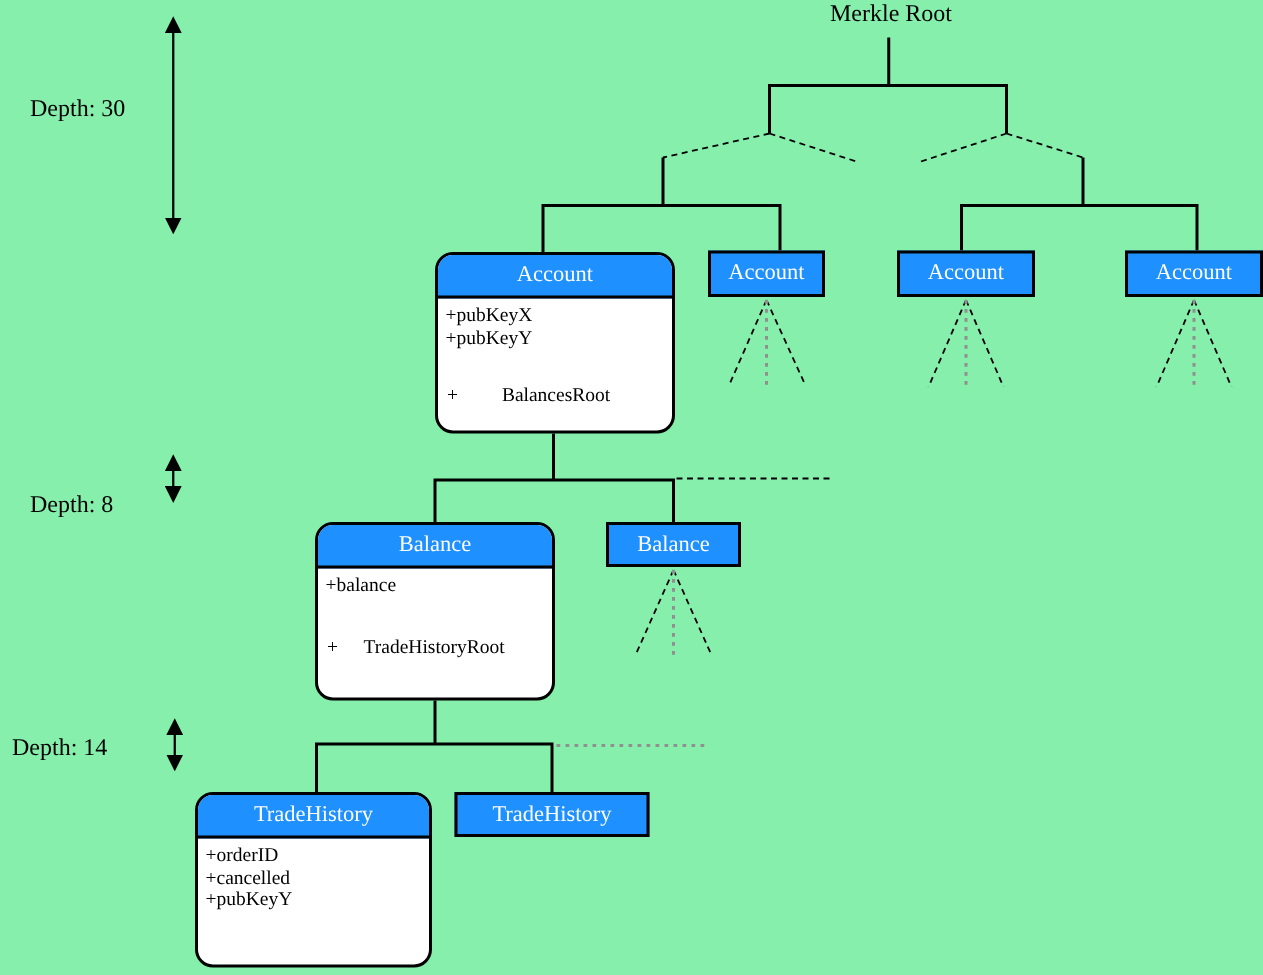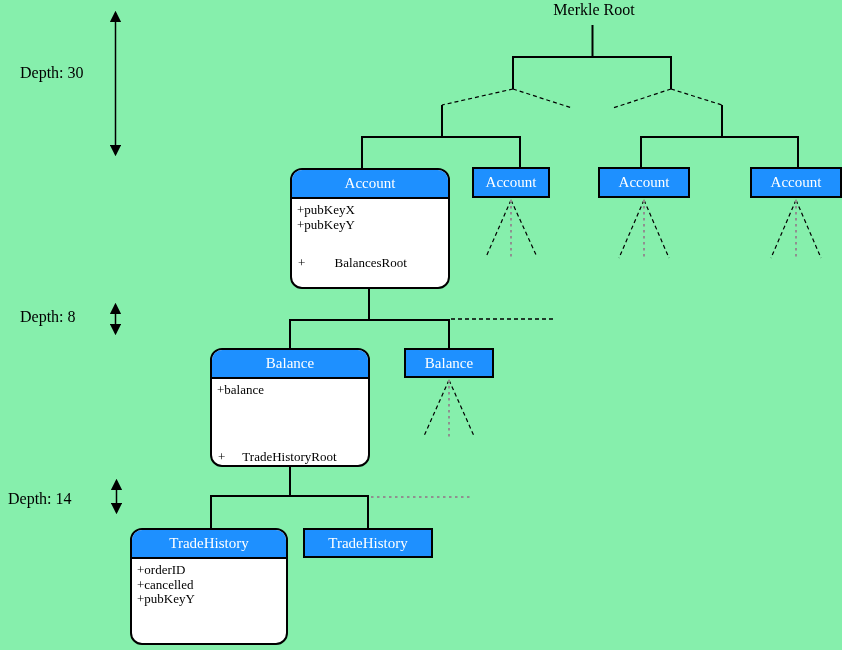--- a/index.html
+++ b/index.html
@@ -144,7 +144,7 @@
   <div class="root-label">Merkle Root</div>
 
   <div class="text-label" style="left:20px; top:64px;">Depth: 30</div>
-  <div class="text-label" style="left:20px; top:308px;">Depth: 8</div>
+  <div class="text-label" style="left:20px; top:328px;">Depth: 8</div>
   <div class="text-label" style="left:8px; top:490px;">Depth: 14</div>
 
   <div class="node-detail" style="left:290px; top:168px; width:160px; height:121px;">

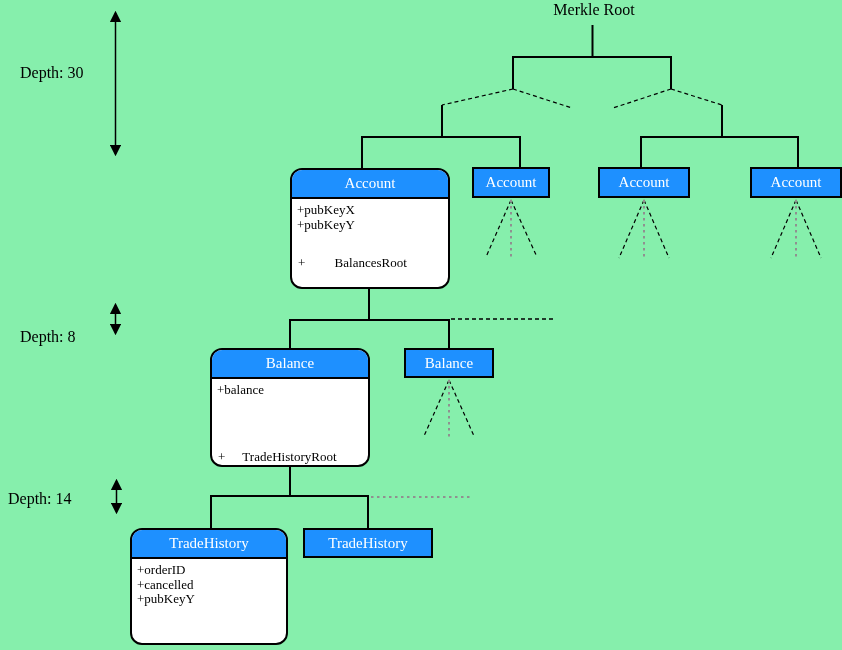--- a/index.html
+++ b/index.html
@@ -76,7 +76,7 @@
     white-space: nowrap;
   }
   .acct-link { bottom: 16px; text-align: right; }
-  .bal-link  { bottom: 0; }
+  .bal-link  { bottom: 26px; }
   .acct-link .plus { display: inline-block; margin-right: 26px; }
   .bal-link  .plus { display: inline-block; margin-right: 14px; }
 </style>

